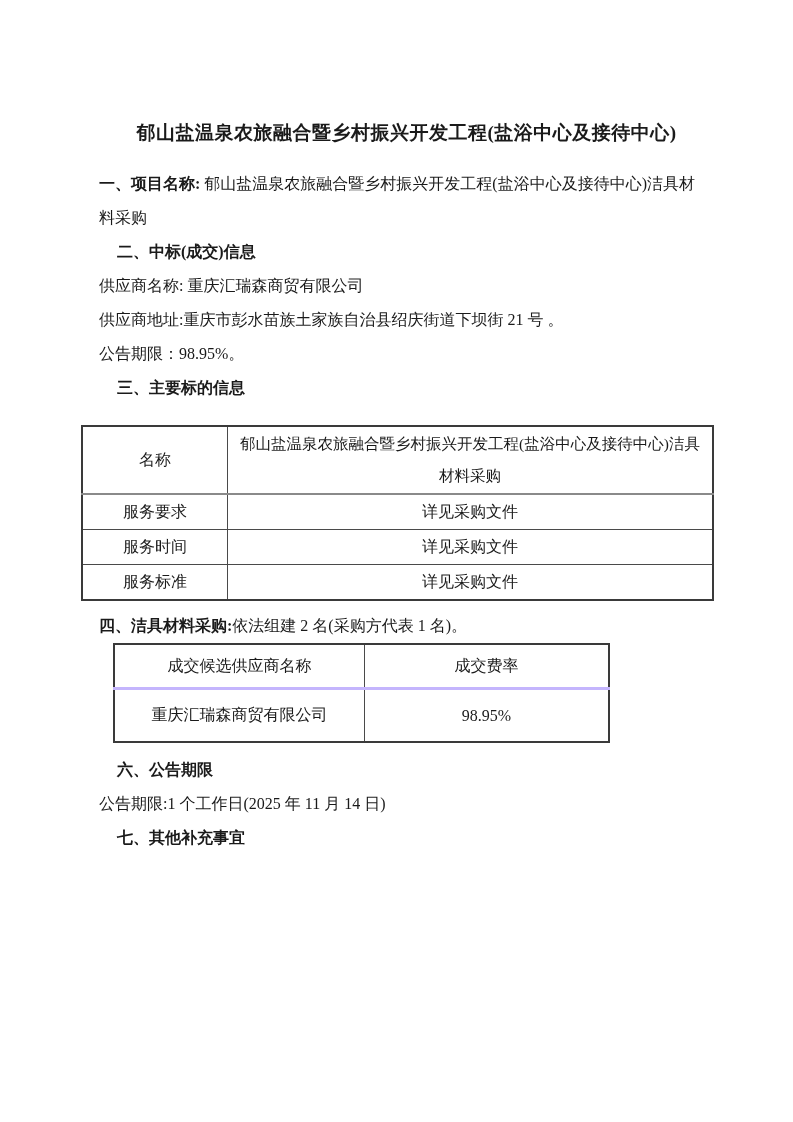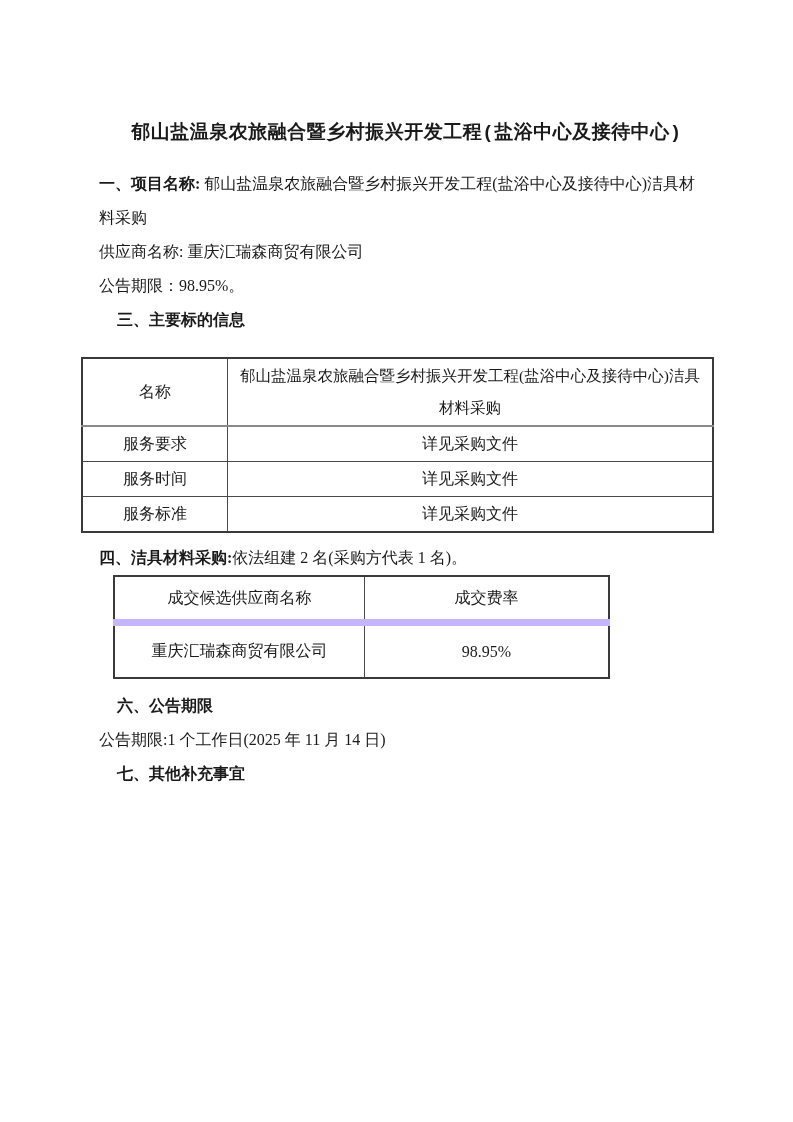--- a/index.html
+++ b/index.html
@@ -26,7 +26,6 @@
     font-size: 19px;
     line-height: 26px;
     letter-spacing: 0.5px;
-    font-family: Liberation Mono, monospace;
   }
   .title-1 { margin: 0 0 21px 0; }
   .title-2 { margin: 0 0 57px 0; }

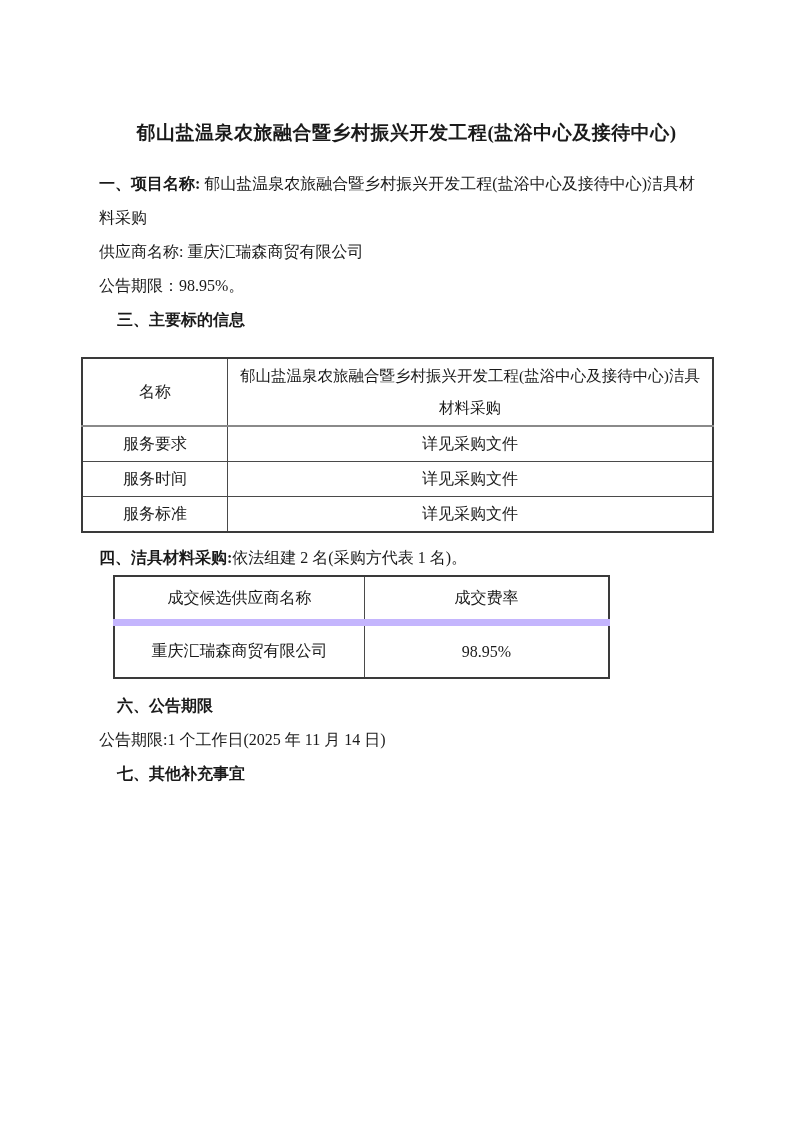--- a/index.html
+++ b/index.html
@@ -86,6 +86,7 @@
 
     <p class="line p1"><span class="lbl-bold">一、项目名称: </span><span>郁山盐温泉农旅融合暨乡村振兴开发工程(盐浴中心及接待中心)洁具材料采购</span></p>
 
+    <p class="line heading">二、中标(成交)信息</p>
 
     <p class="line"><span>供应商名称: </span><span>重庆汇瑞森商贸有限公司</span></p>
 

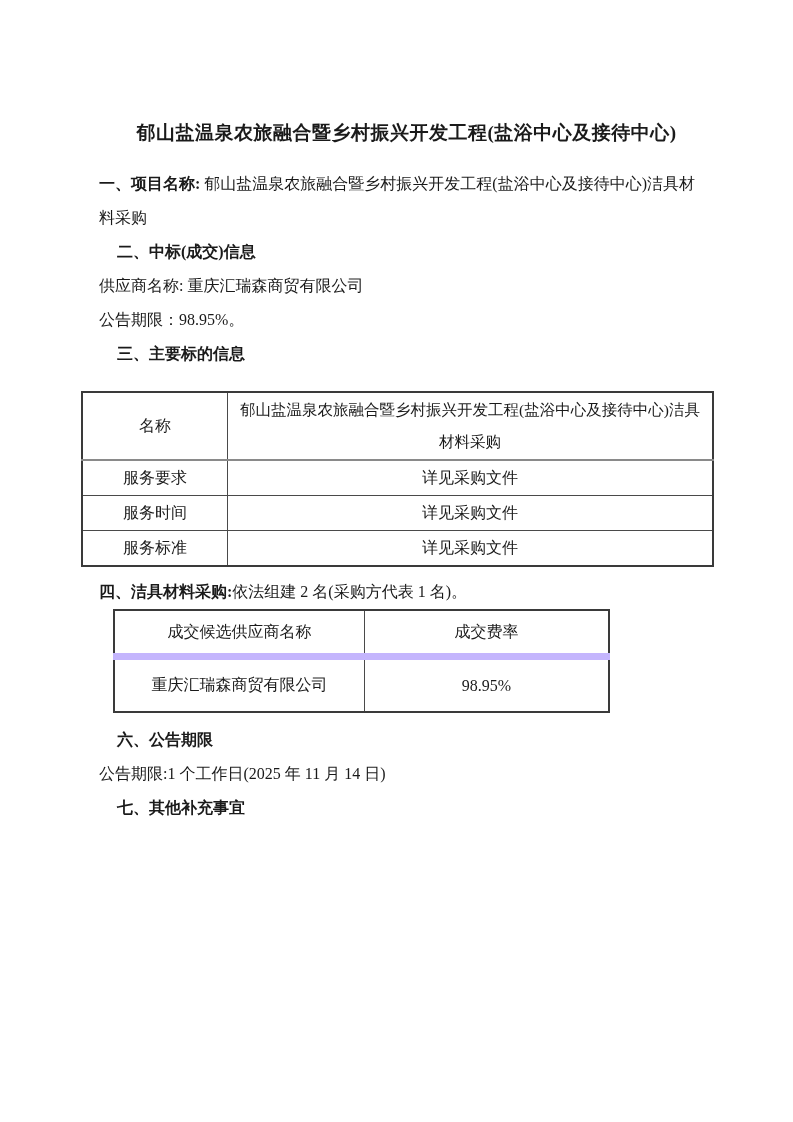--- a/index.html
+++ b/index.html
@@ -90,6 +90,7 @@
 
     <p class="line"><span>供应商名称: </span><span>重庆汇瑞森商贸有限公司</span></p>
 
+    <p class="line"><span>供应商地址:</span><span>重庆市彭水苗族土家族自治县绍庆街道下坝街 21 号 。</span></p>
 
     <p class="line"><span>公告期限：</span><span>98.95%。</span></p>
 

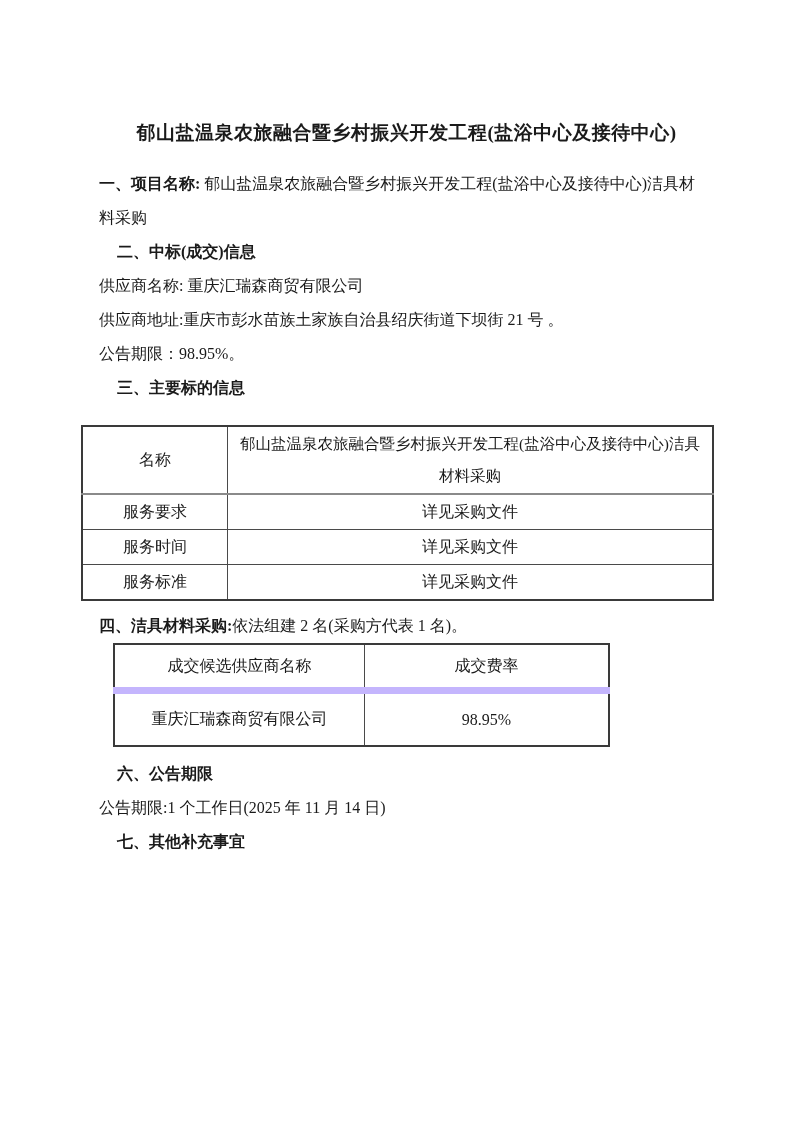--- a/index.html
+++ b/index.html
@@ -71,7 +71,7 @@
     padding: 0 6px;
   }
   .tbl2 .col-supplier { width: 237px; }
-  .tbl2 tr.hdr td { height: 42px; border-bottom: 7px solid #c4b5fd; }
+  .tbl2 tr.hdr td { height: 42px; border-bottom: 3px solid #c4b5fd; }
   .tbl2 tr.body td { height: 51px; }
 
   .mt6 { margin-top: 10px; }

